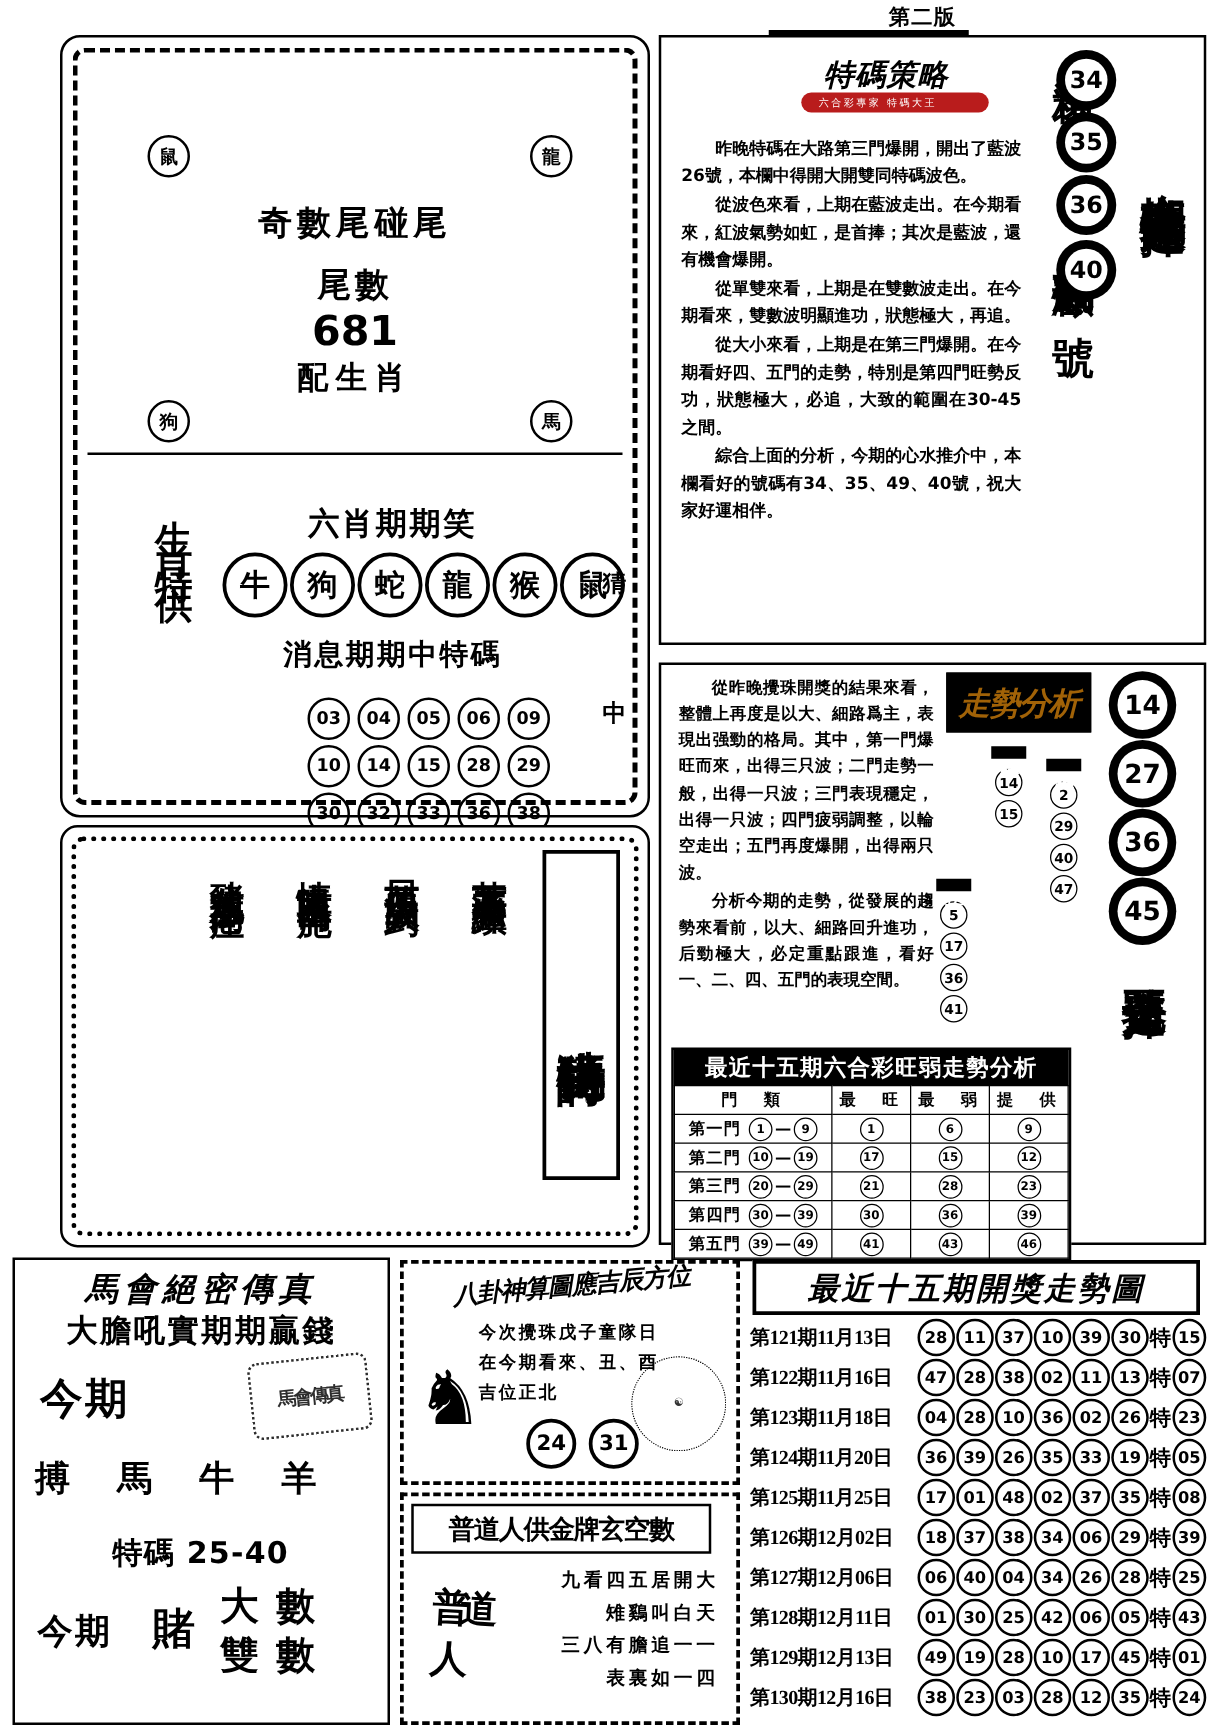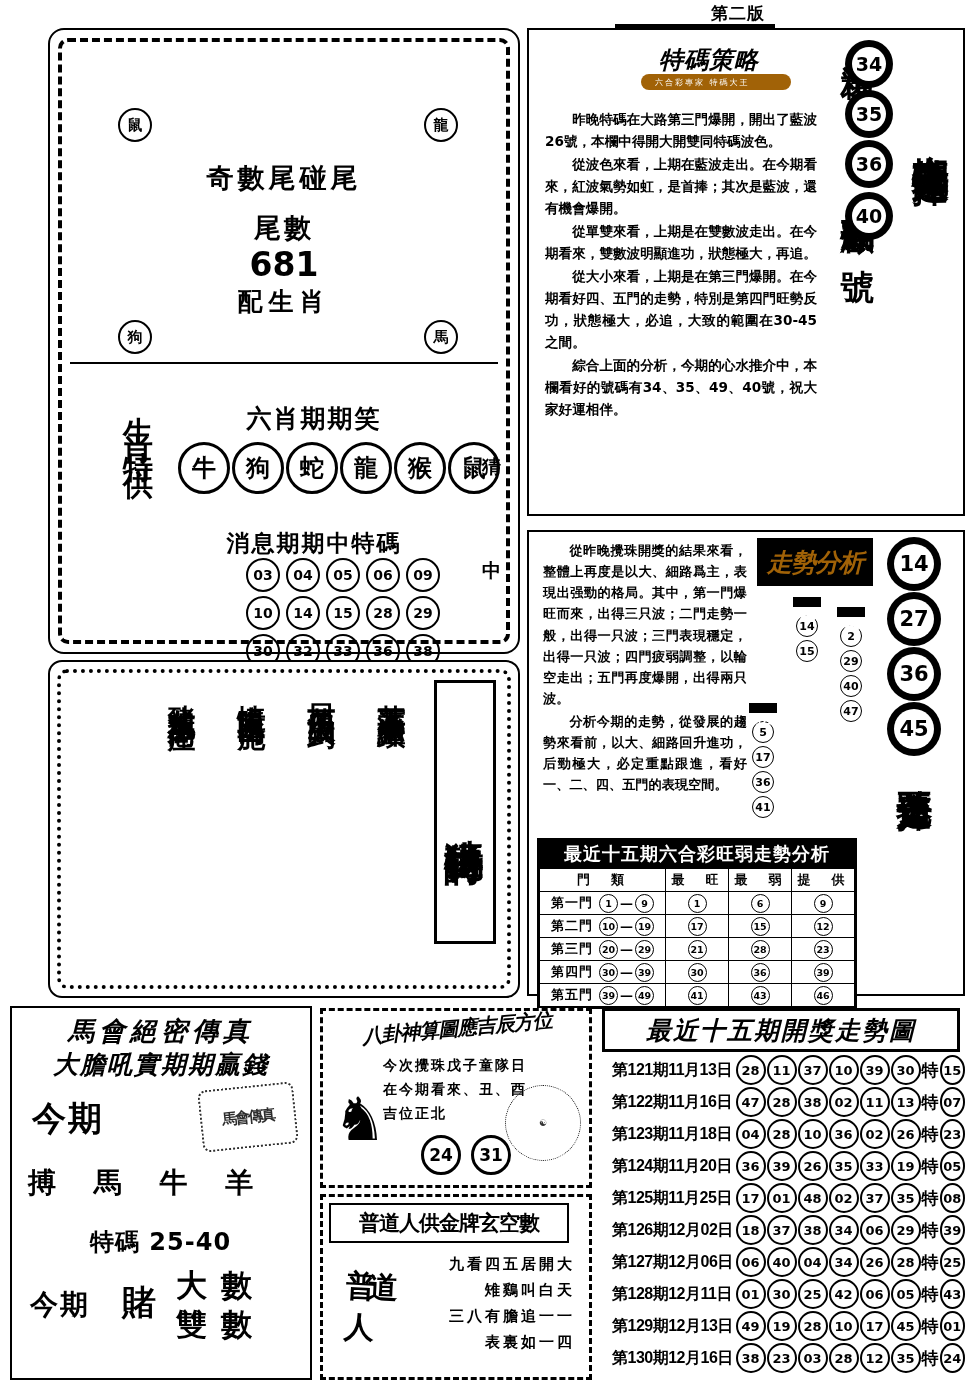--- a/index.html
+++ b/index.html
@@ -82,7 +82,7 @@
   #strat-logo{position:absolute;left:112px;top:14px;width:196px;height:56px;}
   #strat-logo .lg-text{position:absolute;left:18px;top:0;font-size:24px;font-weight:bold;
      font-style:italic;letter-spacing:1px;font-family:"DejaVu Serif",serif;}
-  #strat-logo .lg-bar{position:absolute;left:0;top:30px;width:150px;height:16px;background:#a16207;border-radius:9px;}
+  #strat-logo .lg-bar{position:absolute;left:0;top:30px;width:150px;height:16px;background:#b91c1c;border-radius:9px;}
   #strat-logo .lg-bar span{color:#fff;font-size:8px;position:absolute;left:14px;top:3px;letter-spacing:2px;}
   #strat-body{position:absolute;left:16px;top:78px;width:272px;font-size:13.6px;line-height:1.62;
      text-align:justify;font-family:"DejaVu Sans",sans-serif;font-weight:bold;}

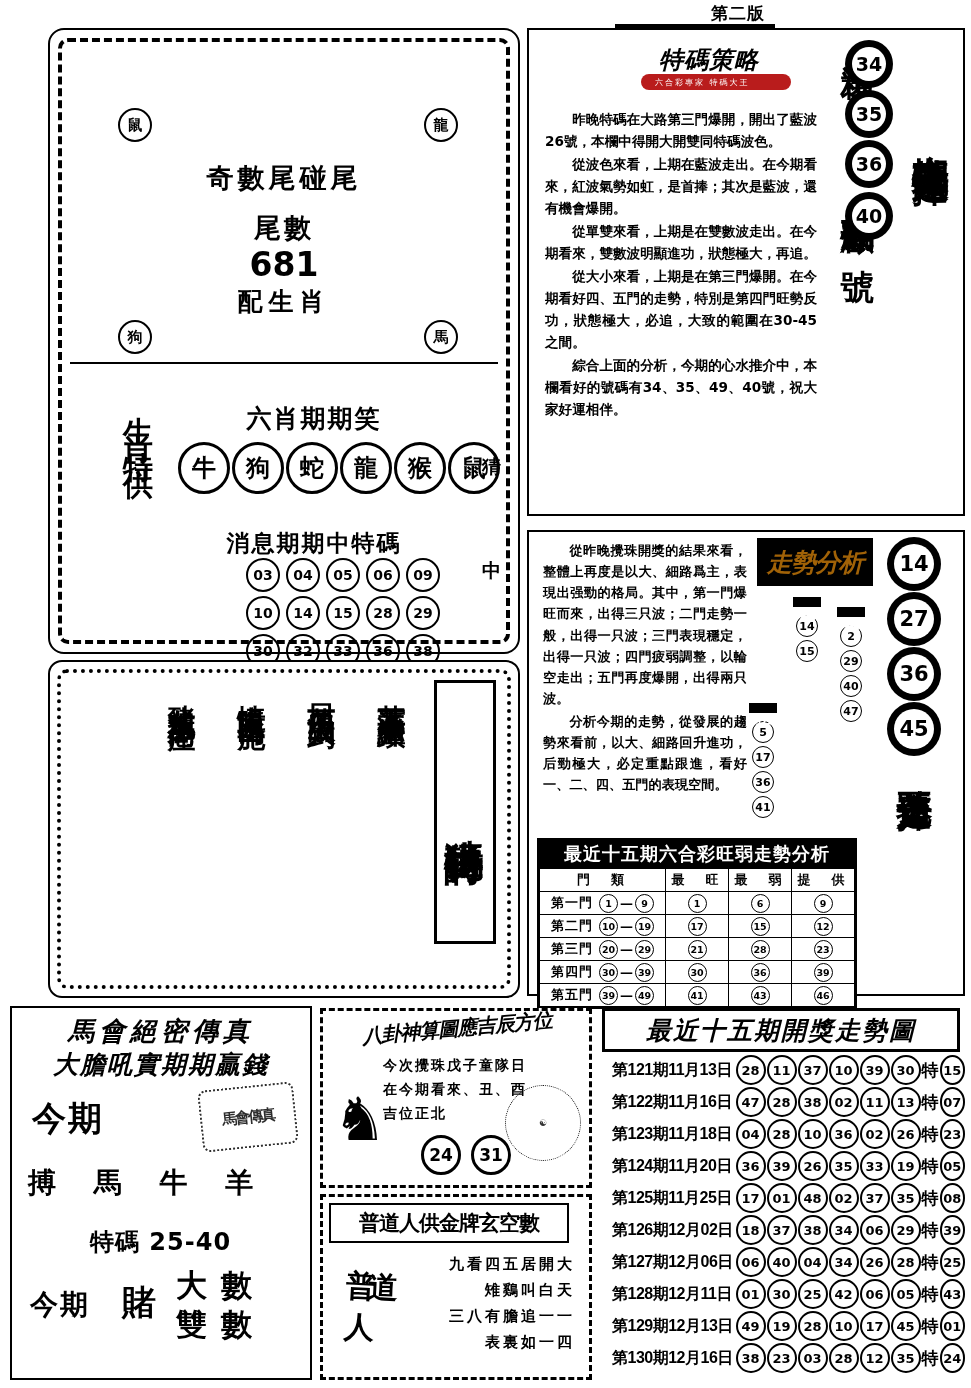--- a/index.html
+++ b/index.html
@@ -57,7 +57,7 @@
   #guess-char{position:absolute;left:432px;top:424px;font-size:19px;font-weight:bold;font-family:"DejaVu Serif",serif;}
   #zhong-char{position:absolute;left:432px;top:528px;font-size:19px;font-weight:bold;font-family:"DejaVu Serif",serif;}
   #title-msg{position:absolute;left:130px;right:70px;top:478px;text-align:center;
-     font-size:23px;font-weight:bold;letter-spacing:2px;margin-top:20px;}
+     font-size:23px;font-weight:bold;letter-spacing:2px;}
   #num-grid{position:absolute;left:196px;top:528px;display:grid;
      grid-template-columns:repeat(5,34px);gap:4px 6px;}
   .nball{width:30px;height:30px;border:2.5px solid #000;border-radius:50%;

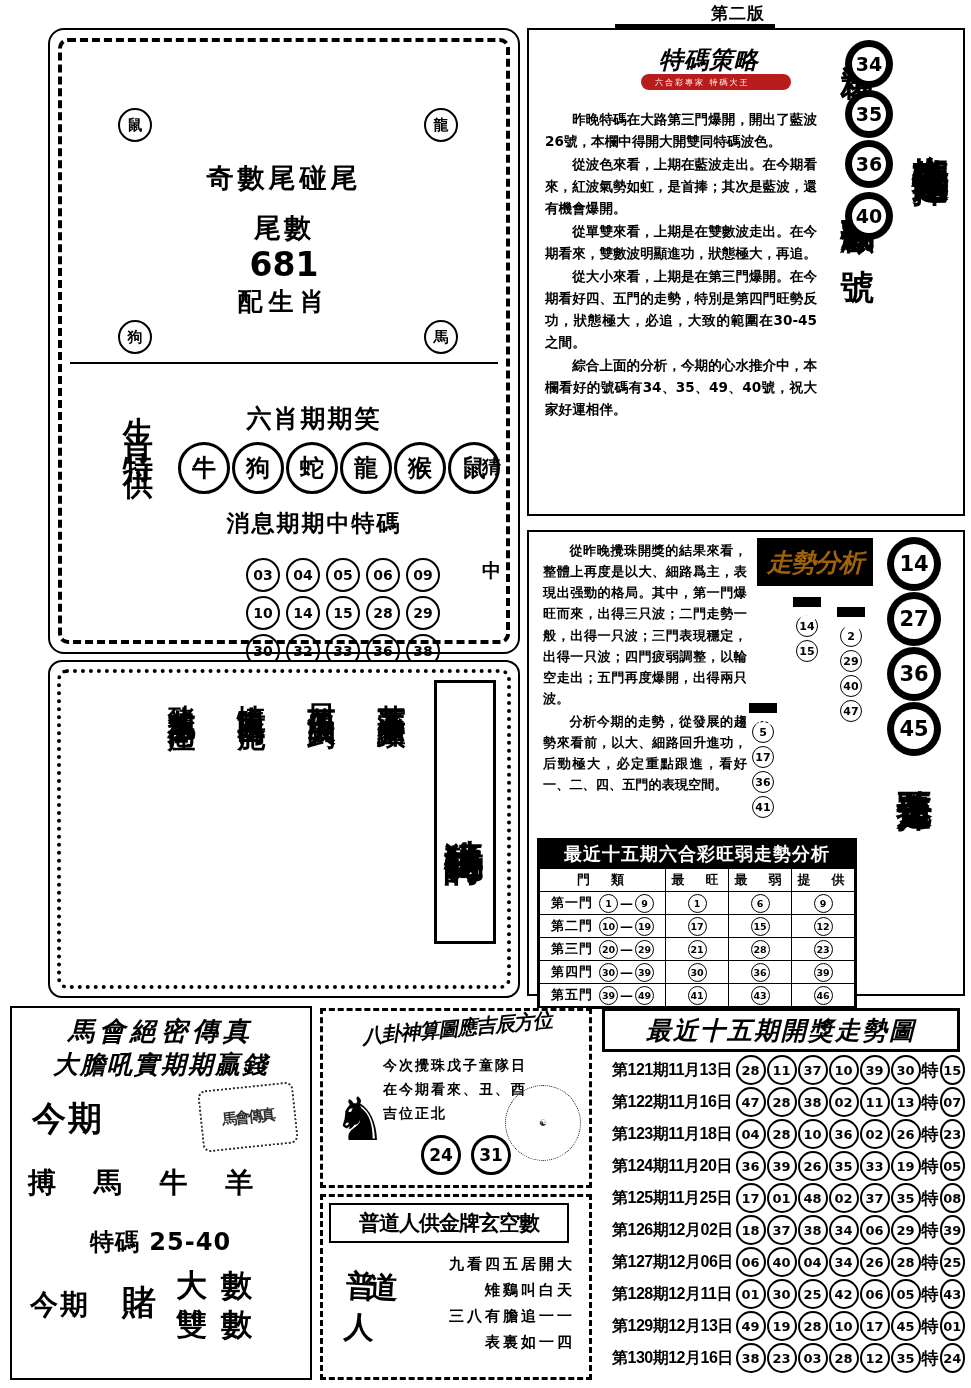--- a/index.html
+++ b/index.html
@@ -146,7 +146,7 @@
   #fax-l1{position:absolute;left:0;right:0;top:6px;text-align:center;font-size:26px;font-weight:bold;
      letter-spacing:5px;font-family:"DejaVu Serif",serif;font-style:italic;}
   #fax-l2{position:absolute;left:0;right:0;top:40px;text-align:center;font-size:25px;font-weight:bold;
-     letter-spacing:2px;font-family:"DejaVu Serif",serif;font-style:italic;}
+     letter-spacing:2px;font-family:"DejaVu Serif",serif;}
   #fax-now{position:absolute;left:20px;top:88px;font-size:34px;font-weight:bold;letter-spacing:2px;}
   #fax-stamp{position:absolute;right:14px;top:78px;width:92px;height:58px;
      font-size:15px;font-weight:bold;color:#000;opacity:.82;

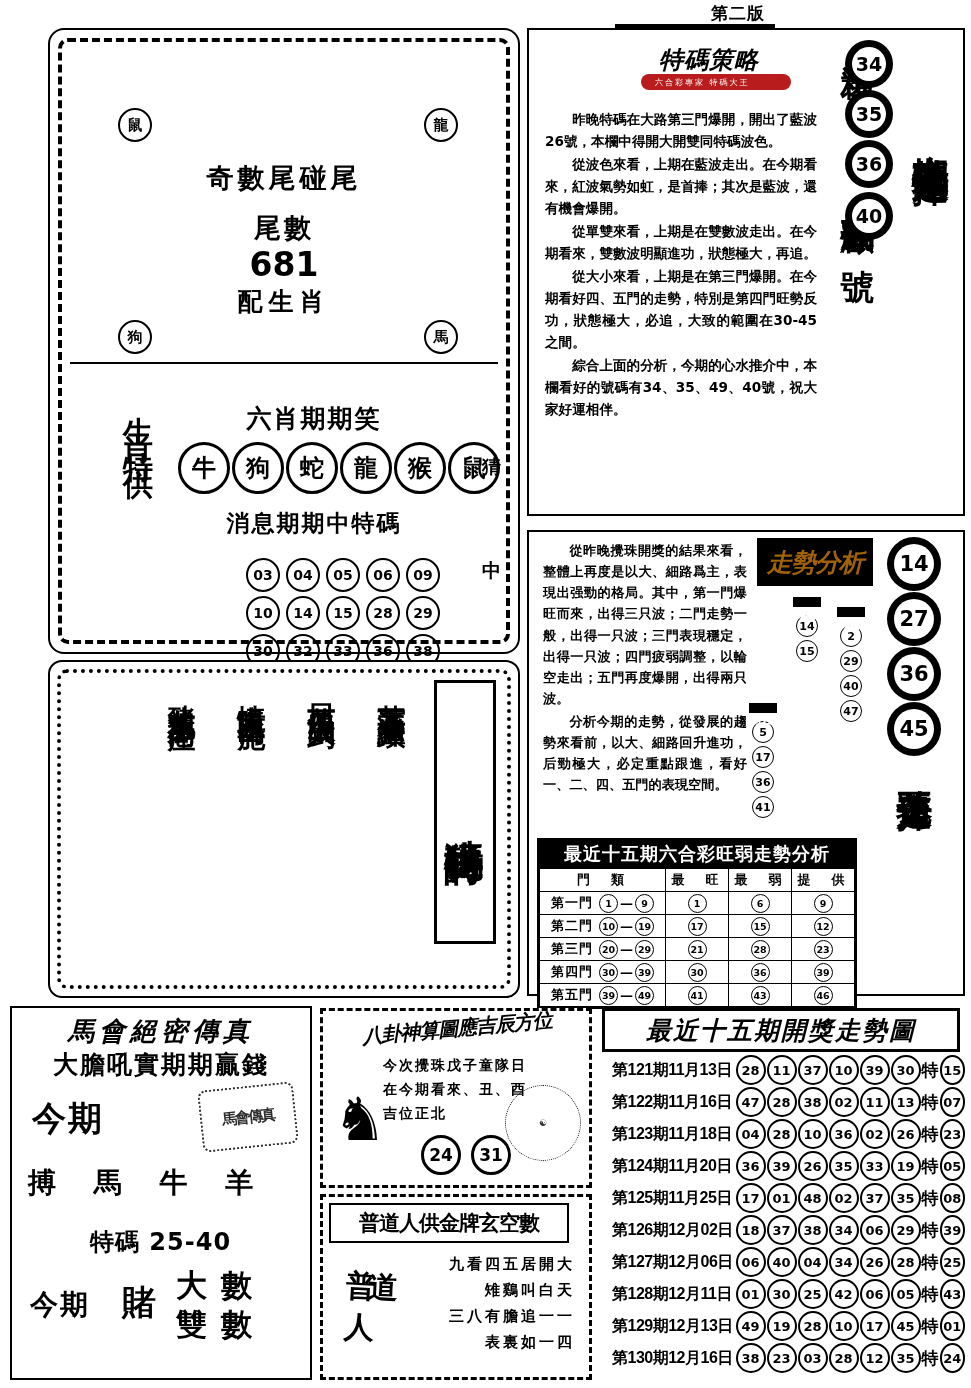--- a/index.html
+++ b/index.html
@@ -196,7 +196,7 @@
   #draws-list{position:absolute;left:0;top:46px;width:365px;}
   .draw-row{display:flex;align-items:center;height:32px;}
   .draw-label{font-size:16px;font-weight:bold;white-space:nowrap;letter-spacing:-0.5px;
-     font-family:Liberation Sans, sans-serif;width:150px;margin-left:12px;}
+     font-family:Liberation Serif, serif;width:150px;}
   .draw-balls{display:flex;gap:1px;}
   .dball{width:26px;height:26px;border:2px solid #000;border-radius:50%;
      display:flex;align-items:center;justify-content:center;font-size:13px;font-weight:bold;

